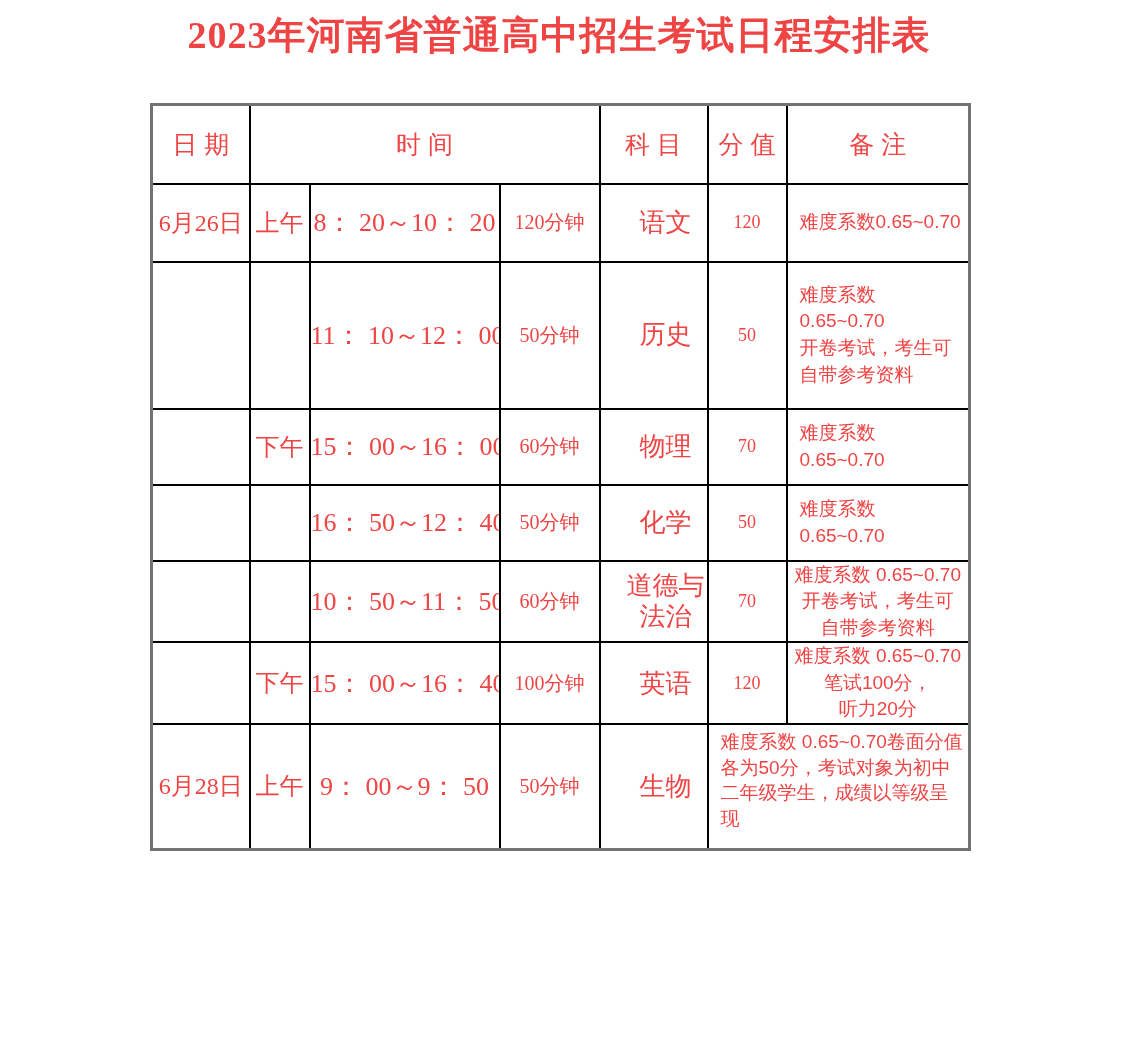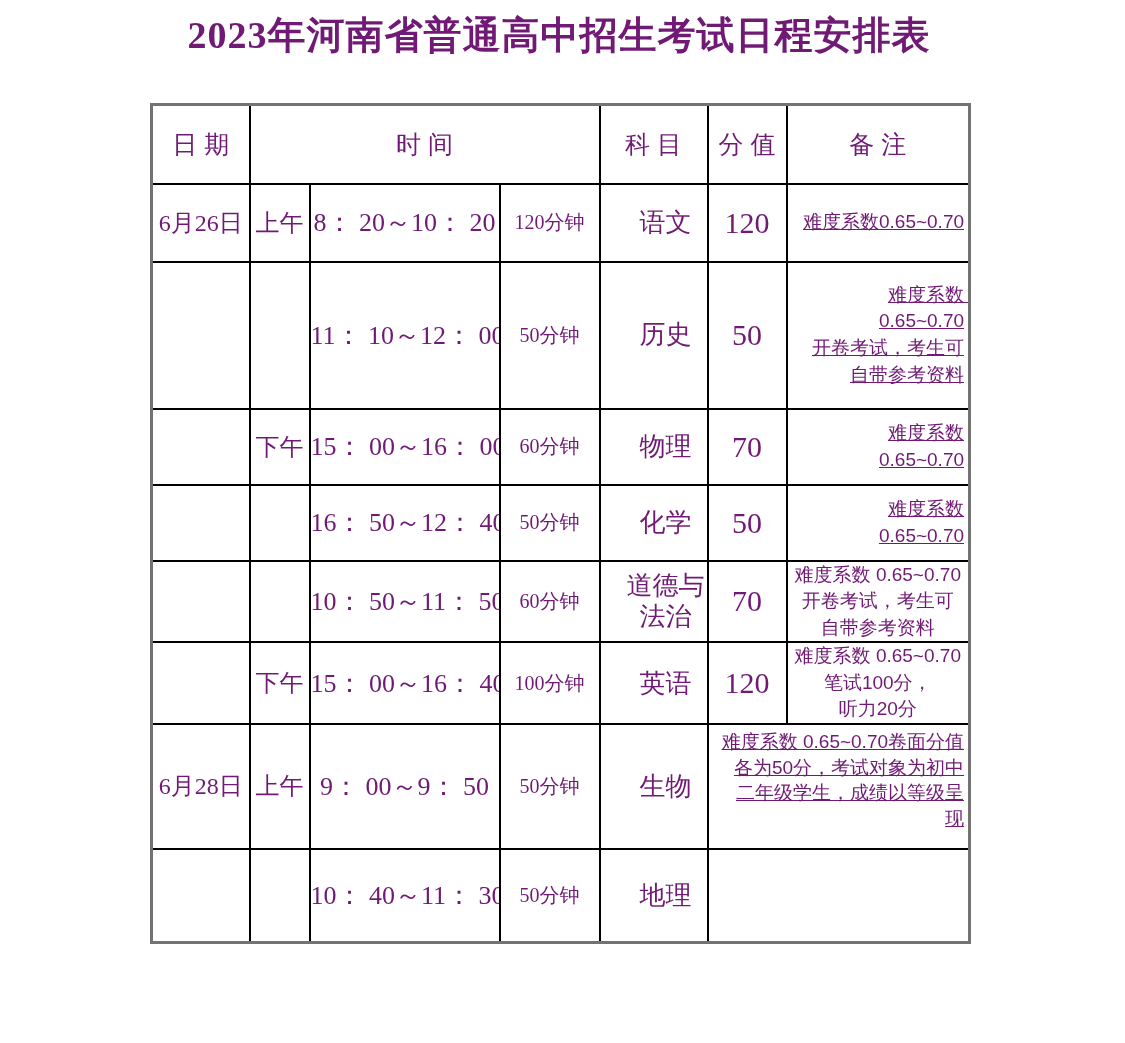--- a/index.html
+++ b/index.html
@@ -8,7 +8,7 @@
     width: 998px;
     height: 1043px;
     background: #ffffff;
-    color: #701a75;
+    color: #ef4444;
     font-family: "Liberation Serif", "DejaVu Serif", serif;
   }
   .title {

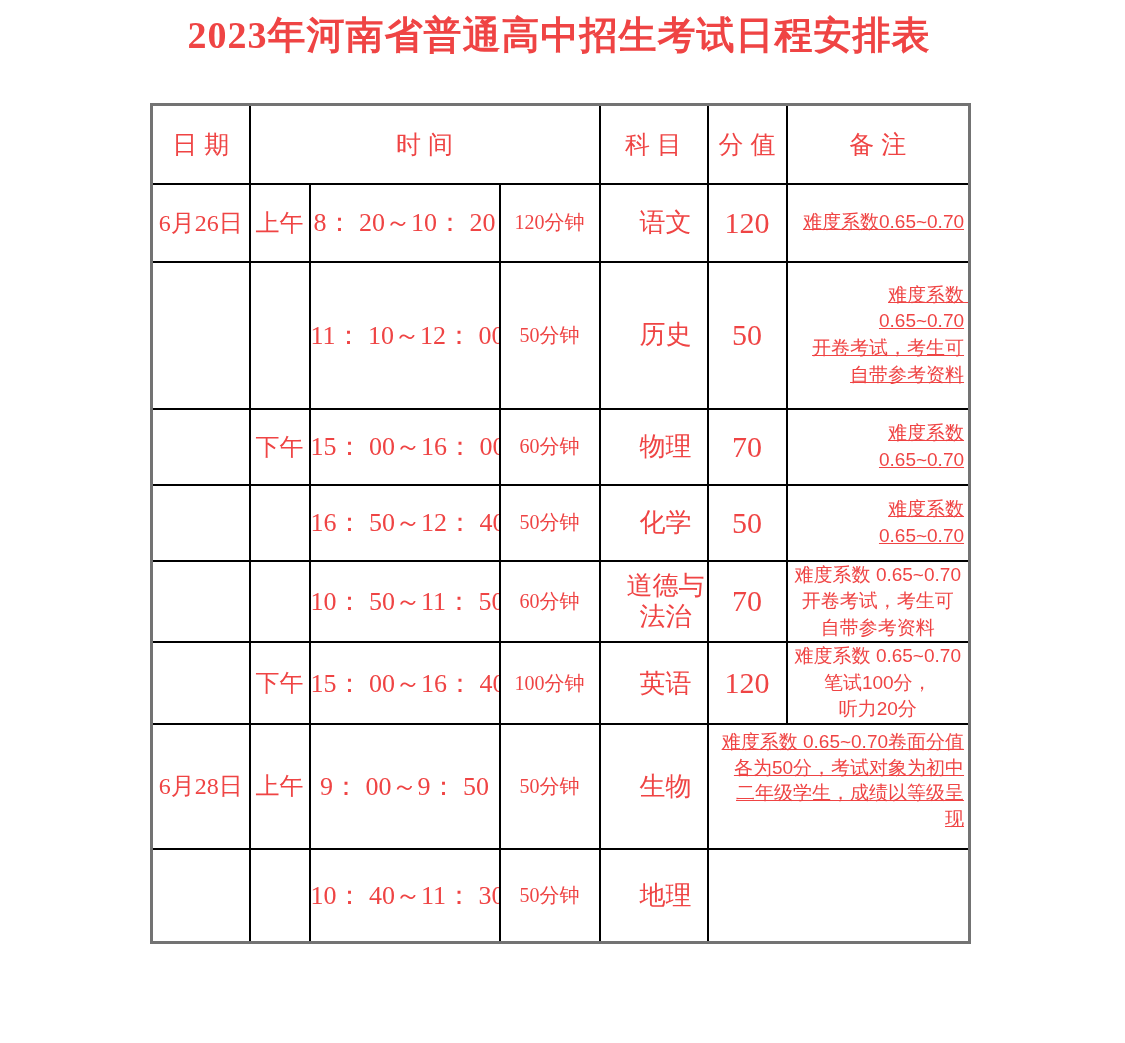--- a/index.html
+++ b/index.html
@@ -60,7 +60,7 @@
   .col-time     { font-size: 26px; white-space: nowrap; text-align: center; }
   .col-duration { font-size: 20px; }
   .col-subject  { font-size: 26px; line-height: 1.2; font-family: "Liberation Sans", "DejaVu Sans", sans-serif; padding-left: 24px; }
-  .col-score    { font-size: 30px; border-radius: 12px; }
+  .col-score    { font-size: 18px; border-radius: 12px; }
   .col-remark   {
     font-size: 19px;
     line-height: 1.4;

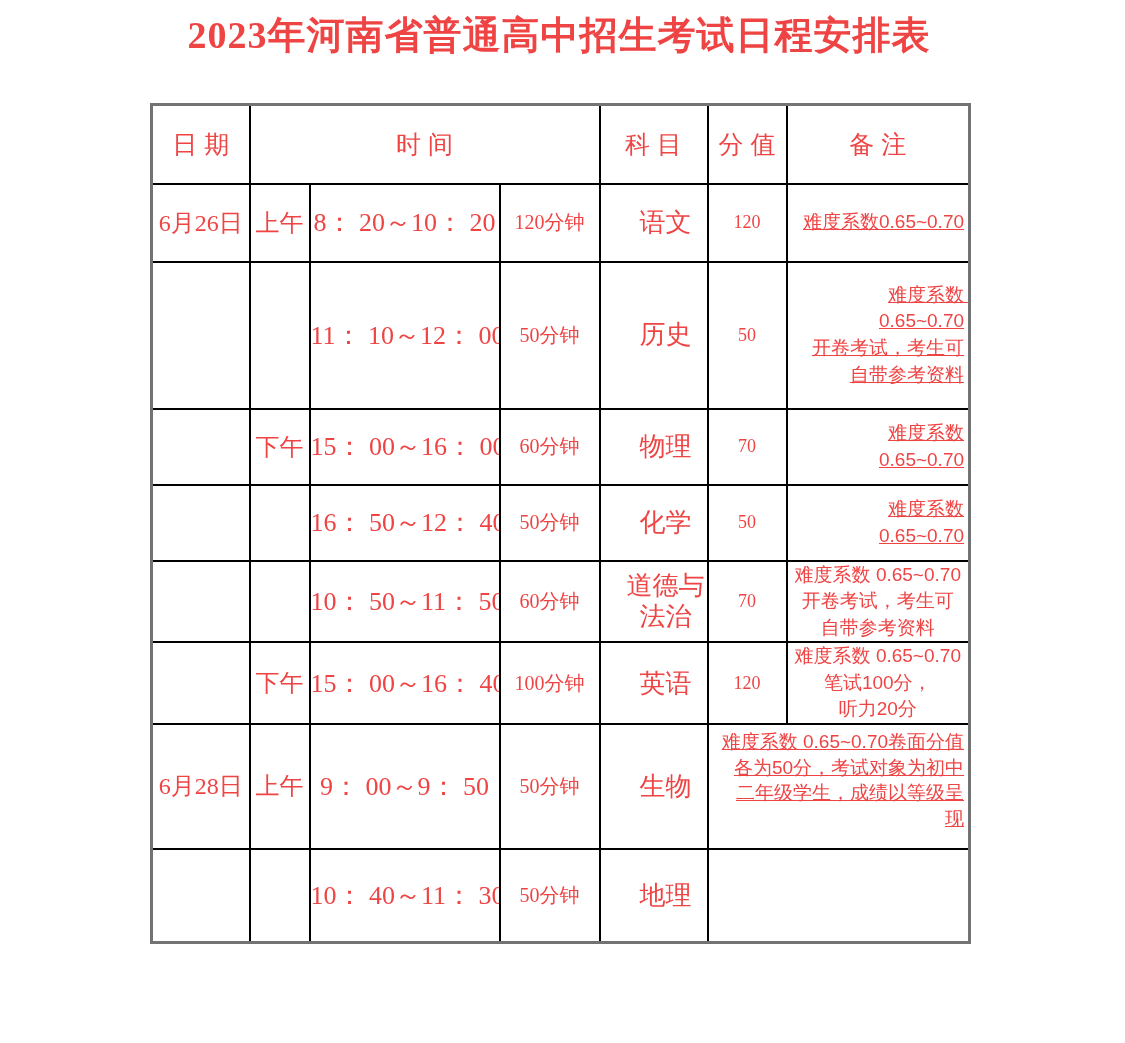--- a/index.html
+++ b/index.html
@@ -66,7 +66,7 @@
     line-height: 1.4;
     font-family: "Liberation Sans", "DejaVu Sans", sans-serif;
   }
-  .align-left   { text-align: right; padding-left: 12px; padding-right: 4px; text-decoration: underline; }
+  .align-left   { text-align: left; padding-left: 12px; padding-right: 4px; }
   .align-center { text-align: center; padding-left: 2px; padding-right: 2px; }
   .col-merged   { padding-top: 4px; padding-bottom: 16px; line-height: 1.35; }
   .line { white-space: pre-wrap; }

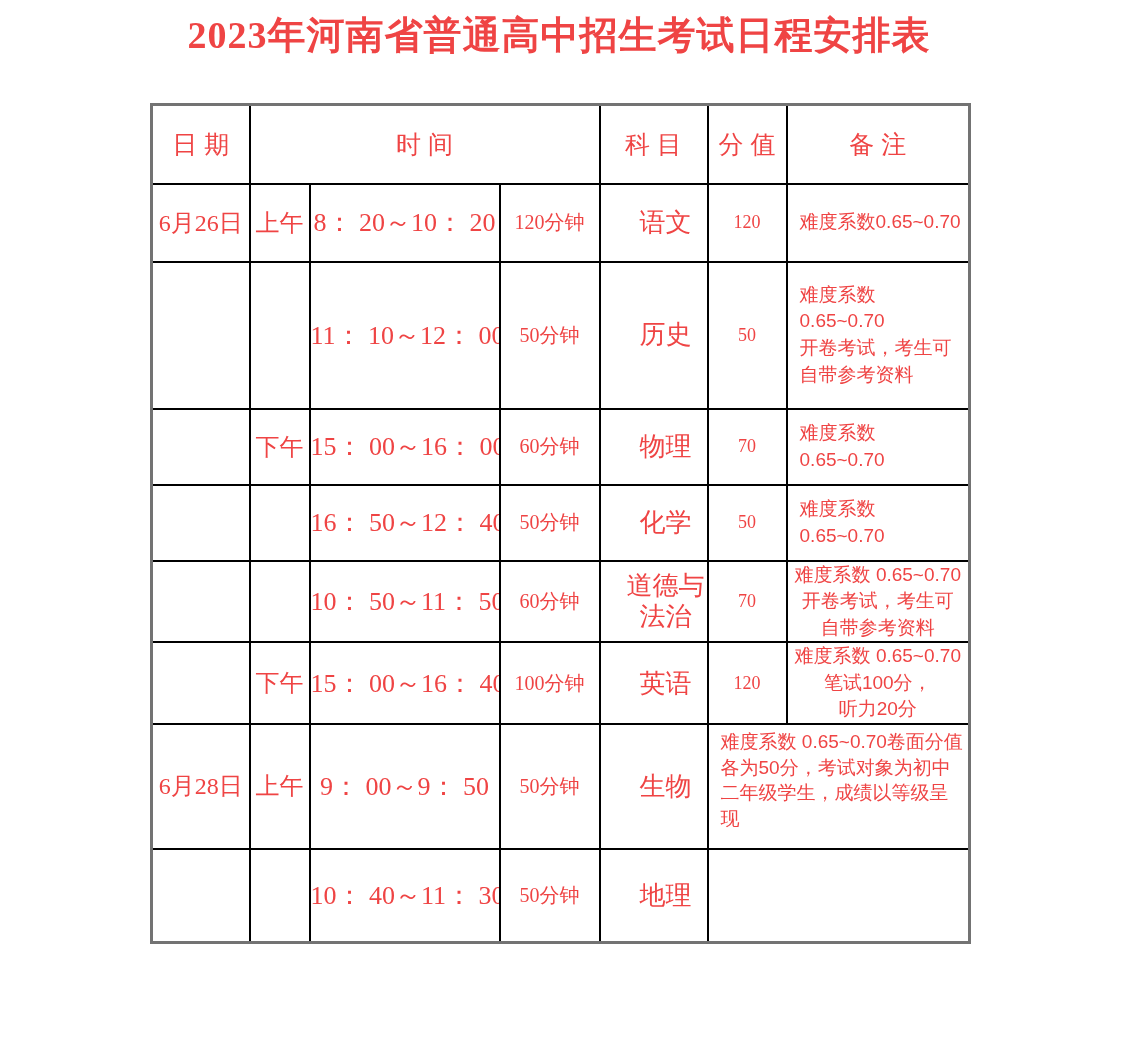--- a/index.html
+++ b/index.html
@@ -173,14 +173,6 @@
           <td class="col-subject">生物</td>
           <td colspan="2" class="col-remark col-merged align-left">难度系数 0.65~0.70卷面分值各为50分，考试对象为初中二年级学生，成绩以等级呈现</td>
         </tr>
-        <tr>
-          <td class="col-date"></td>
-          <td class="col-ampm"></td>
-          <td class="col-time">10： 40～11： 30</td>
-          <td class="col-duration">50分钟</td>
-          <td class="col-subject">地理</td>
-          <td colspan="2" class="col-remark col-merged align-left"></td>
-        </tr>
       </tbody>
   </table>
 </div>

